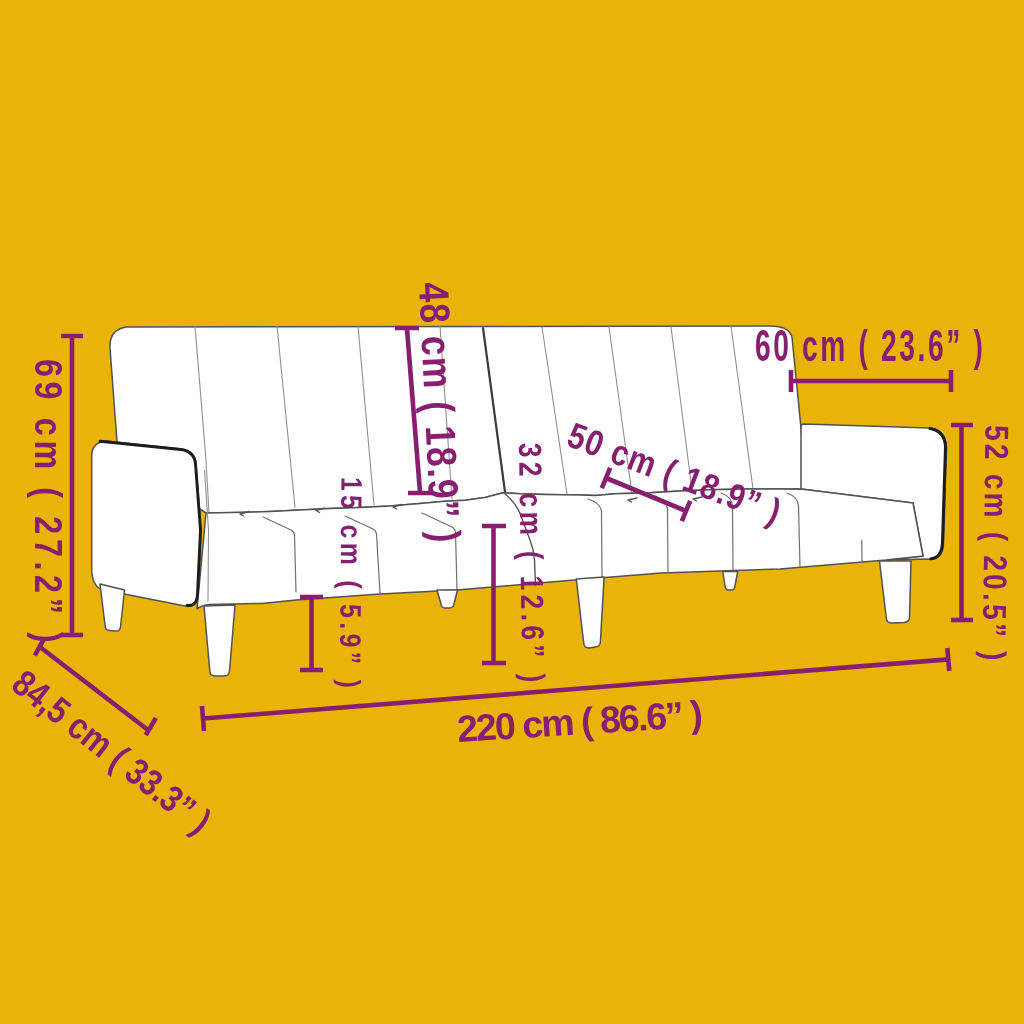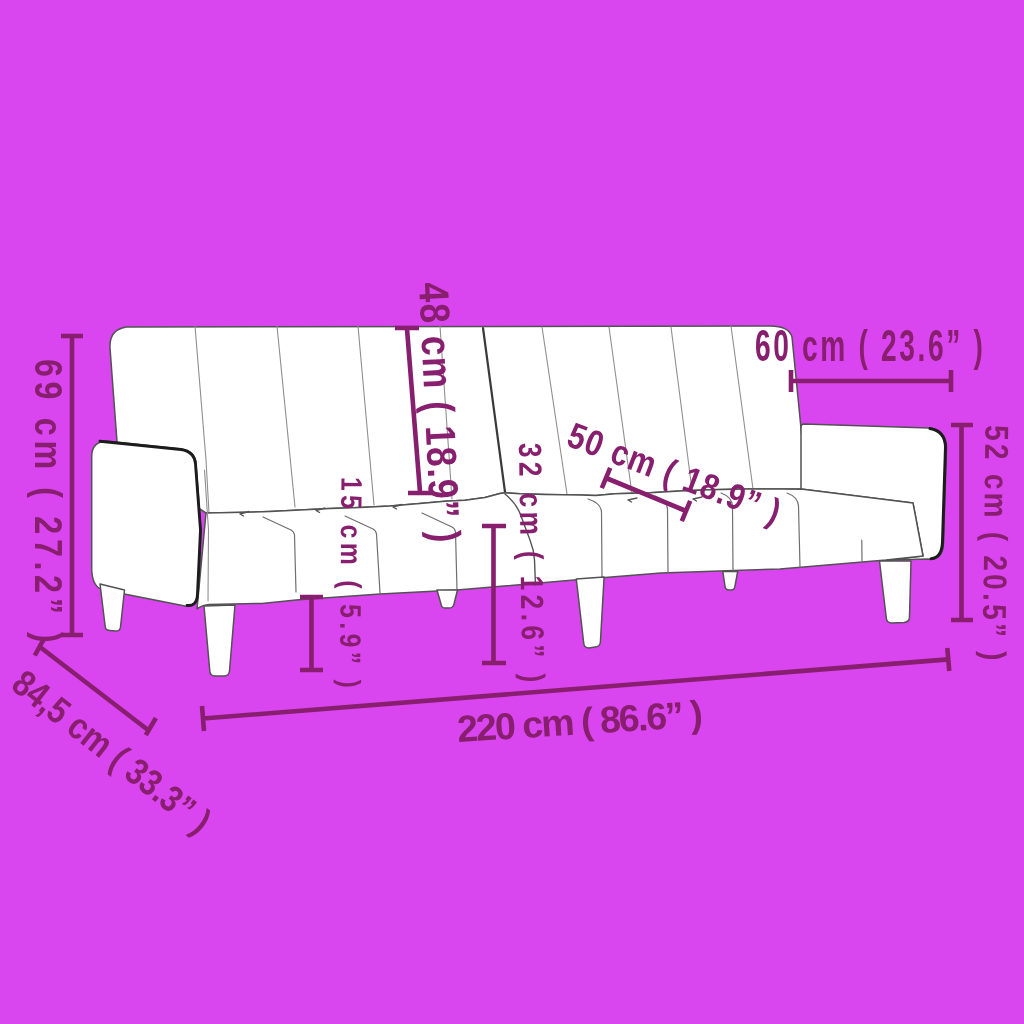--- a/index.html
+++ b/index.html
@@ -3,7 +3,7 @@
 <meta charset="utf-8">
 <style>
 html,body{margin:0;padding:0;background:#fff;}
-#stage{position:relative;width:1024px;height:1024px;background:#d946ef;overflow:hidden;}
+#stage{position:relative;width:1024px;height:1024px;background:#eab308;overflow:hidden;}
 text{font-family:"Liberation Sans",sans-serif;font-weight:bold;fill:#871e6e;}
 </style>
 </head>

